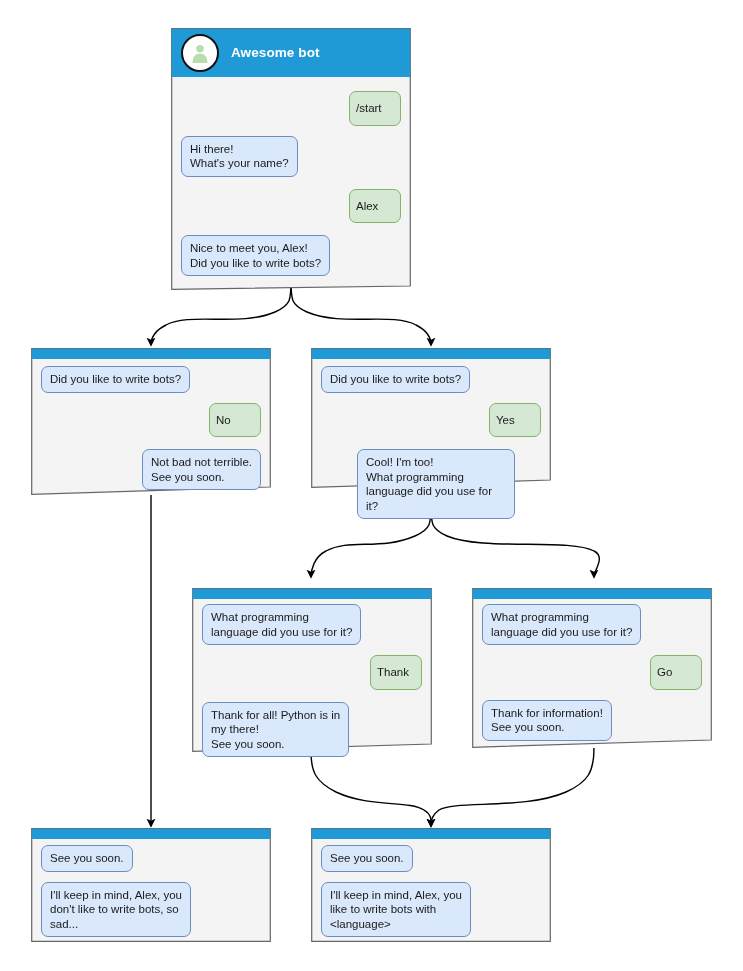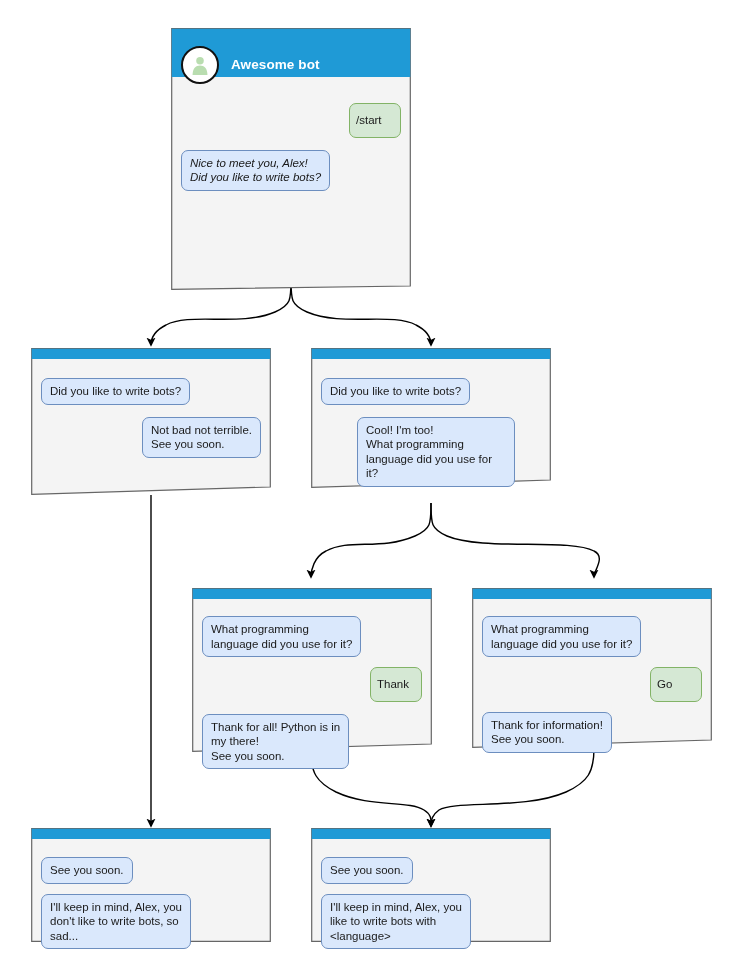--- a/index.html
+++ b/index.html
@@ -32,7 +32,7 @@
   }
   .node-inner {
     position: absolute;
-    left: 0; top: 12px;
+    left: 0; top: 0;
     width: 100%;
   }
   .titlebar {

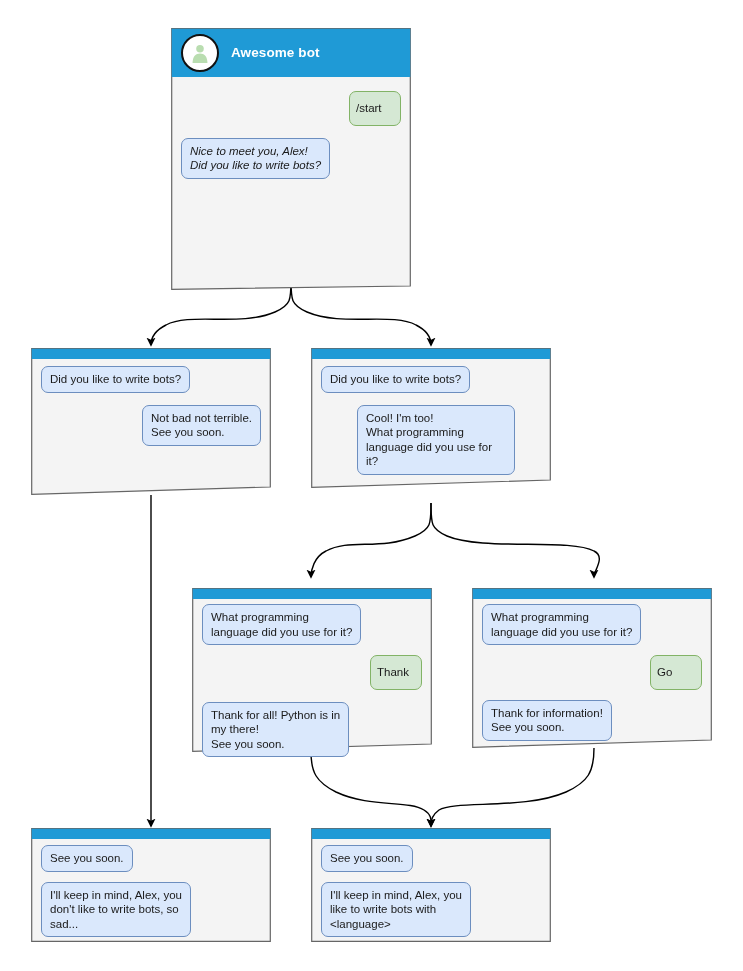--- a/index.html
+++ b/index.html
@@ -153,6 +153,10 @@
         <div class="msgrow right">
           <span class="bubble user pad">/start</span>
         </div>
+        <div class="msgrow left" style="margin-top:6px;">
+          <span class="bubble bot">Hi there!
+What's your name?</span>
+        </div>
         <div class="msgrow left" style="margin-top:12px;font-style:italic;">
           <span class="bubble bot">Nice to meet you, Alex!
 Did you like to write bots?</span>

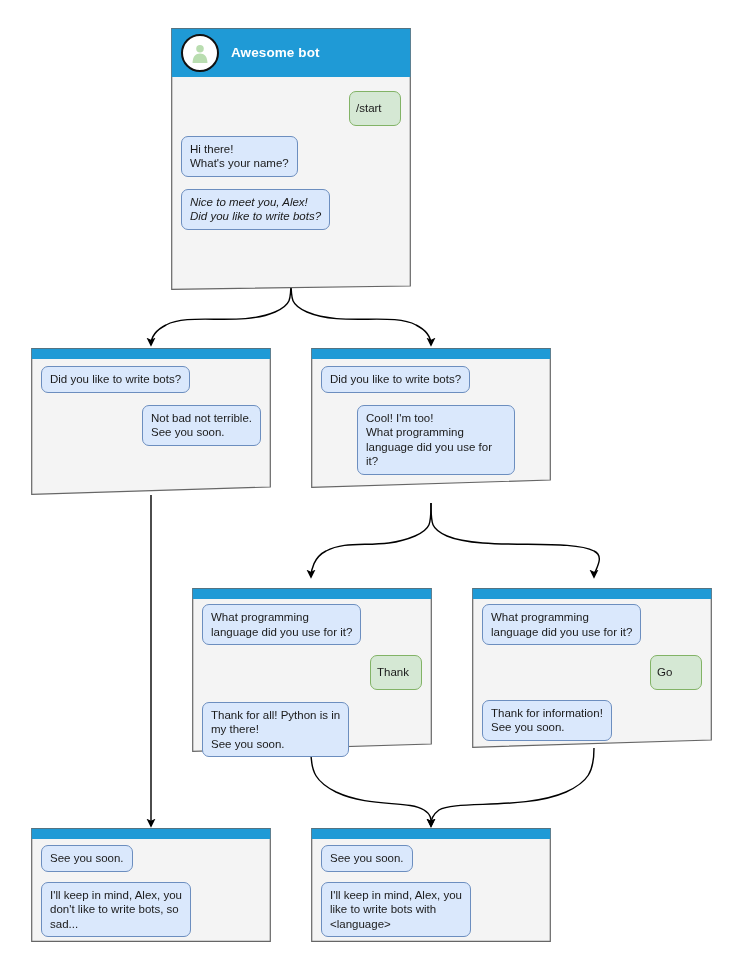--- a/index.html
+++ b/index.html
@@ -157,6 +157,9 @@
           <span class="bubble bot">Hi there!
 What's your name?</span>
         </div>
+        <div class="msgrow right" style="margin-top:12px;">
+          <span class="bubble user pad">Alex</span>
+        </div>
         <div class="msgrow left" style="margin-top:12px;font-style:italic;">
           <span class="bubble bot">Nice to meet you, Alex!
 Did you like to write bots?</span>

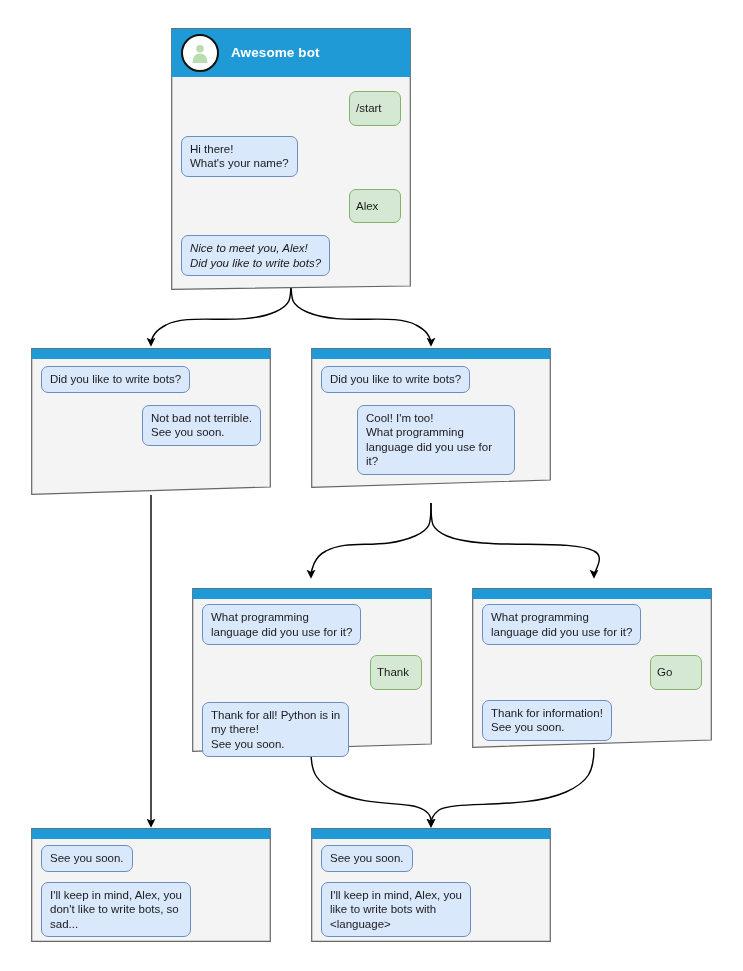--- a/index.html
+++ b/index.html
@@ -160,7 +160,7 @@
         <div class="msgrow right" style="margin-top:12px;">
           <span class="bubble user pad">Alex</span>
         </div>
-        <div class="msgrow left" style="margin-top:12px;font-style:italic;">
+        <div class="msgrow left" style="margin-top:12px;">
           <span class="bubble bot">Nice to meet you, Alex!
 Did you like to write bots?</span>
         </div>

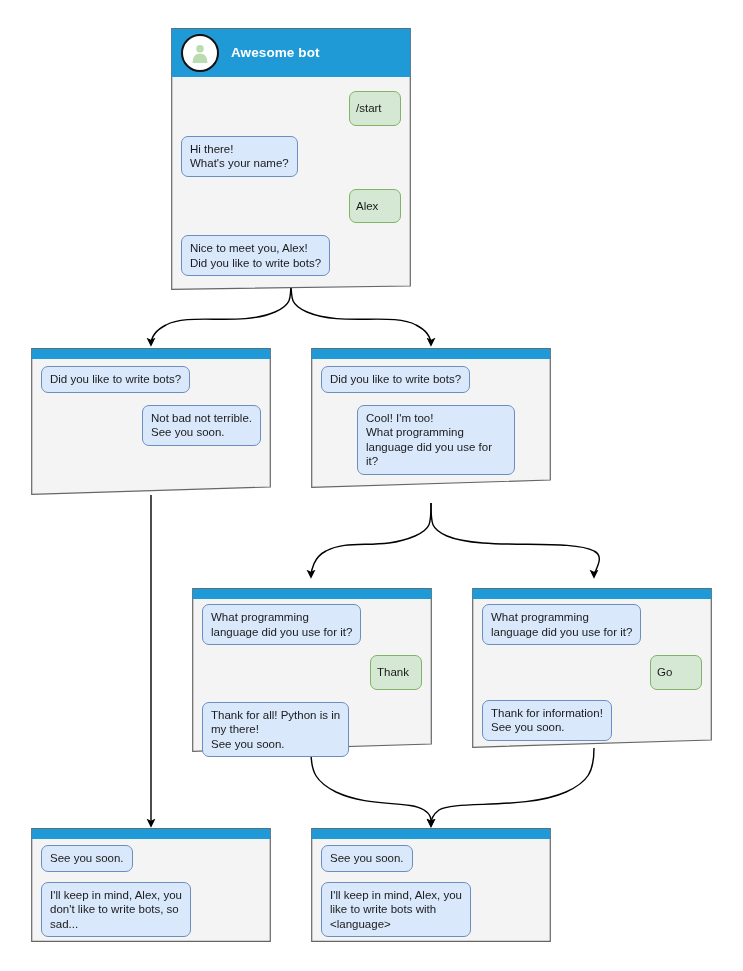--- a/index.html
+++ b/index.html
@@ -179,6 +179,9 @@
         <div class="msgrow left">
           <span class="bubble bot">Did you like to write bots?</span>
         </div>
+        <div class="msgrow right" style="margin-top:10px;">
+          <span class="bubble user pad">No</span>
+        </div>
         <div class="msgrow left" style="margin-top:12px;justify-content:flex-end;">
           <span class="bubble bot">Not bad not terrible.
 See you soon.</span>

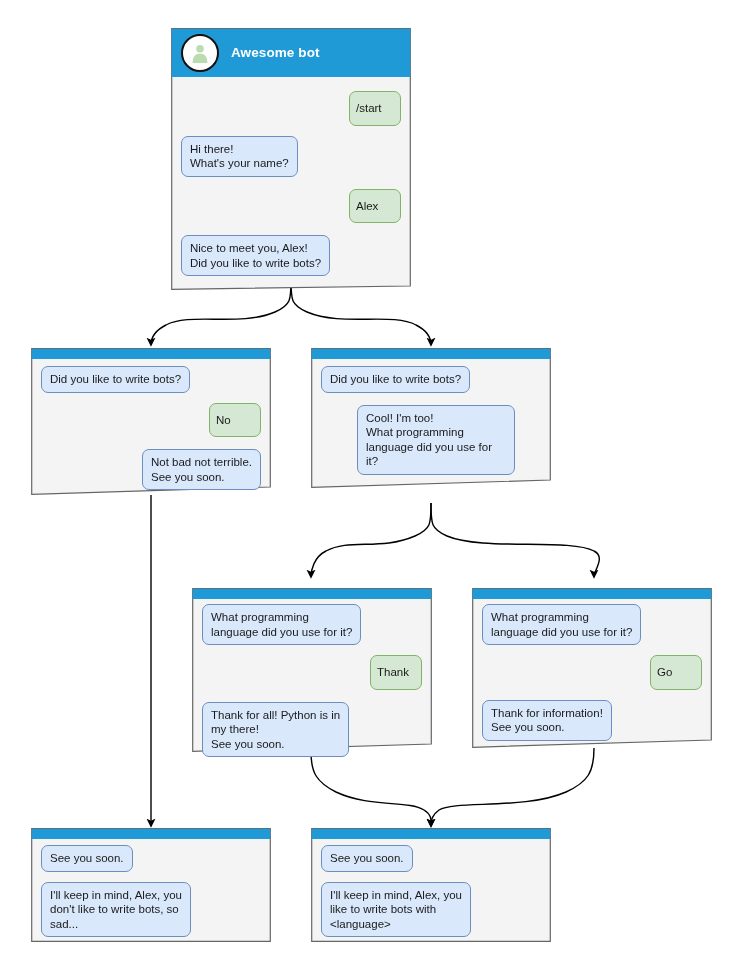--- a/index.html
+++ b/index.html
@@ -201,6 +201,9 @@
         <div class="msgrow left">
           <span class="bubble bot">Did you like to write bots?</span>
         </div>
+        <div class="msgrow right" style="margin-top:10px;">
+          <span class="bubble user pad">Yes</span>
+        </div>
         <div class="msgrow left" style="margin-top:12px;padding-left:36px;">
           <span class="bubble bot">Cool! I'm too!
 What programming

